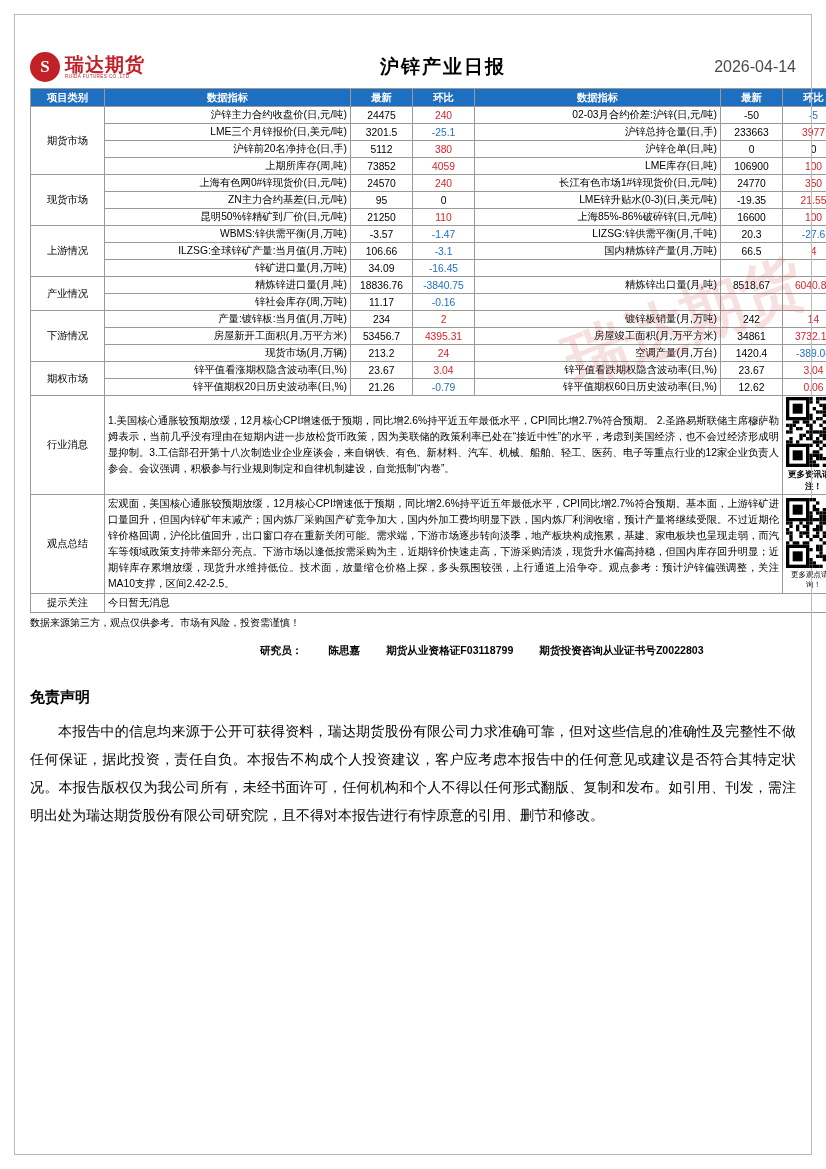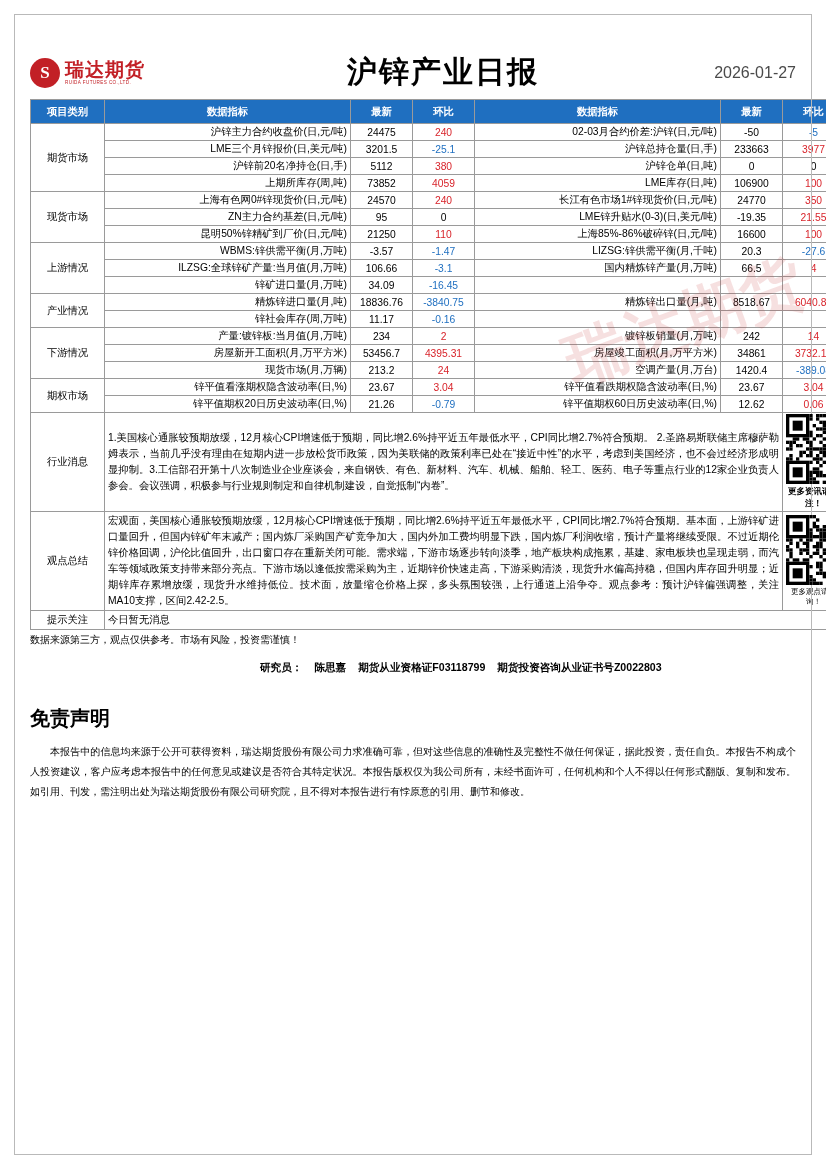--- a/index.html
+++ b/index.html
@@ -33,7 +33,7 @@
   .logo-text-cn { font-size: 19px; font-weight: bold; color: #c22026; letter-spacing: 1px; line-height: 1.05; }
   .logo-text-en { font-size: 4.6px; color: #c22026; letter-spacing: 0.4px; }
   .title-wrap { flex: 1; text-align: center; }
-  .doc-title { font-size: 30px; font-weight: bold; letter-spacing: 2px; }
+  .doc-title { font-size: 19px; font-weight: bold; letter-spacing: 2px; }
   .doc-date { width: 130px; flex: 0 0 130px; text-align: right; font-size: 16px; color: #4a4a4a; }
 
   

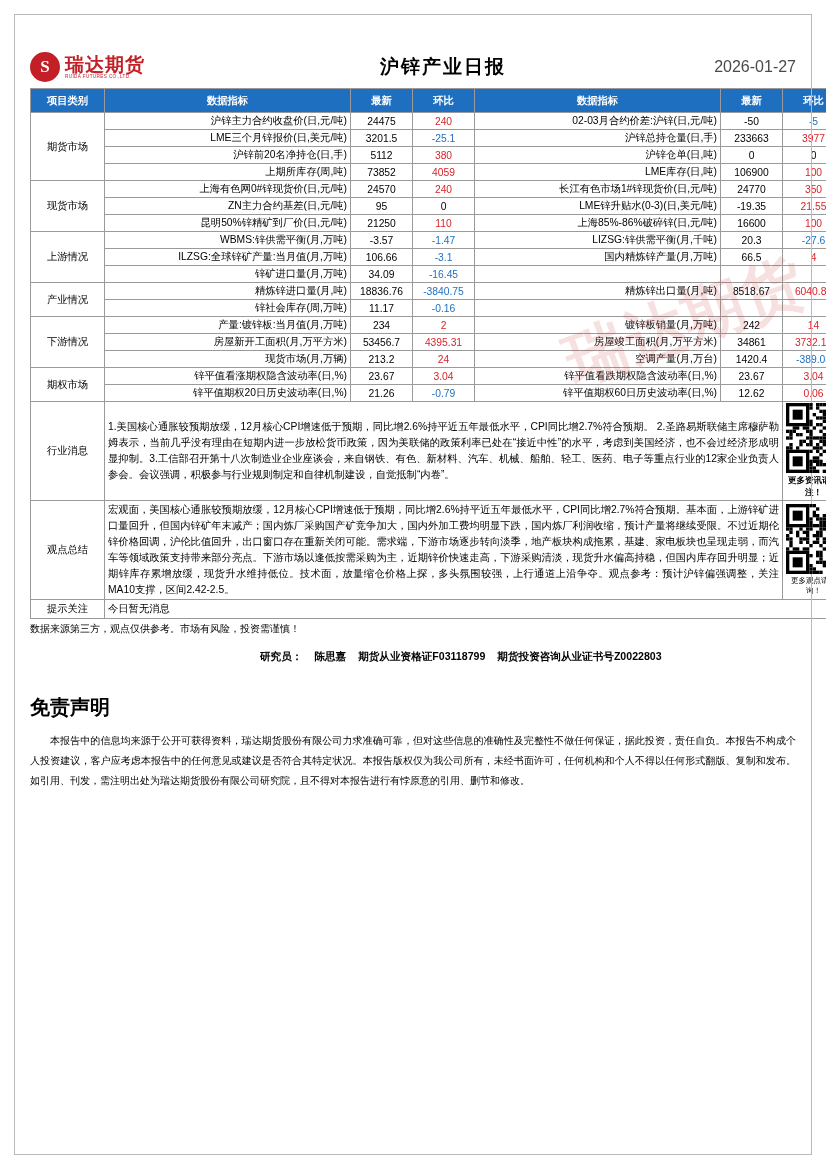--- a/index.html
+++ b/index.html
@@ -136,7 +136,7 @@
     <div class="title-wrap">
       <div class="doc-title">沪锌产业日报</div>
     </div>
-    <div class="doc-date">2026-01-27</div>
+    <div class="doc-date">2026-04-14</div>
   </div>
 
   <table class="main">

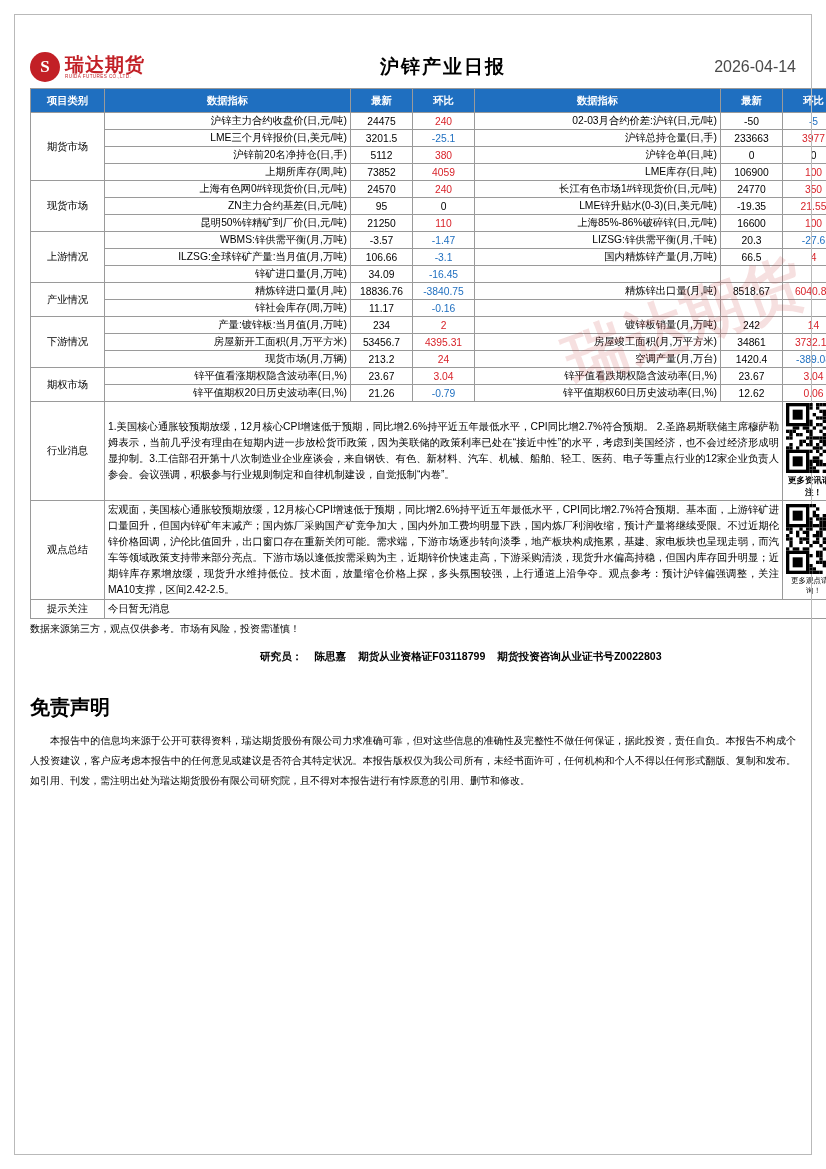--- a/index.html
+++ b/index.html
@@ -49,7 +49,7 @@
     color: #fff;
     font-weight: bold;
     text-align: center;
-    height: 24px;
+    height: 18px;
     font-size: 11px;
   }
   .col-cat { width: 74px; }

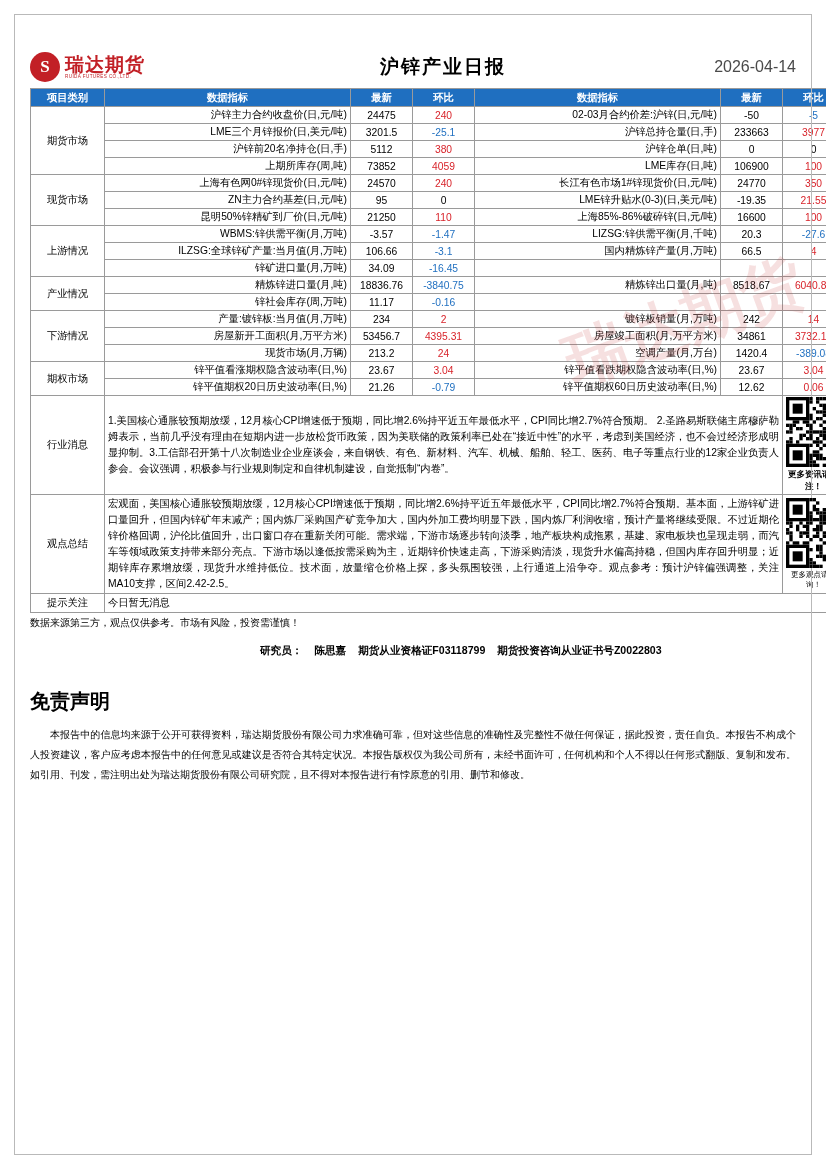--- a/index.html
+++ b/index.html
@@ -92,7 +92,7 @@
   .note-src { font-size: 10px; margin-top: 3px; }
   .researcher-line {
     margin-top: 14px; font-size: 10.6px; font-weight: bold;
-    display: flex; gap: 12px; padding-left: 230px;
+    display: flex; gap: 26px; padding-left: 230px;
   }
   .disclaimer-title { margin-top: 30px; font-size: 20px; font-weight: bold; }
   .disclaimer-body {

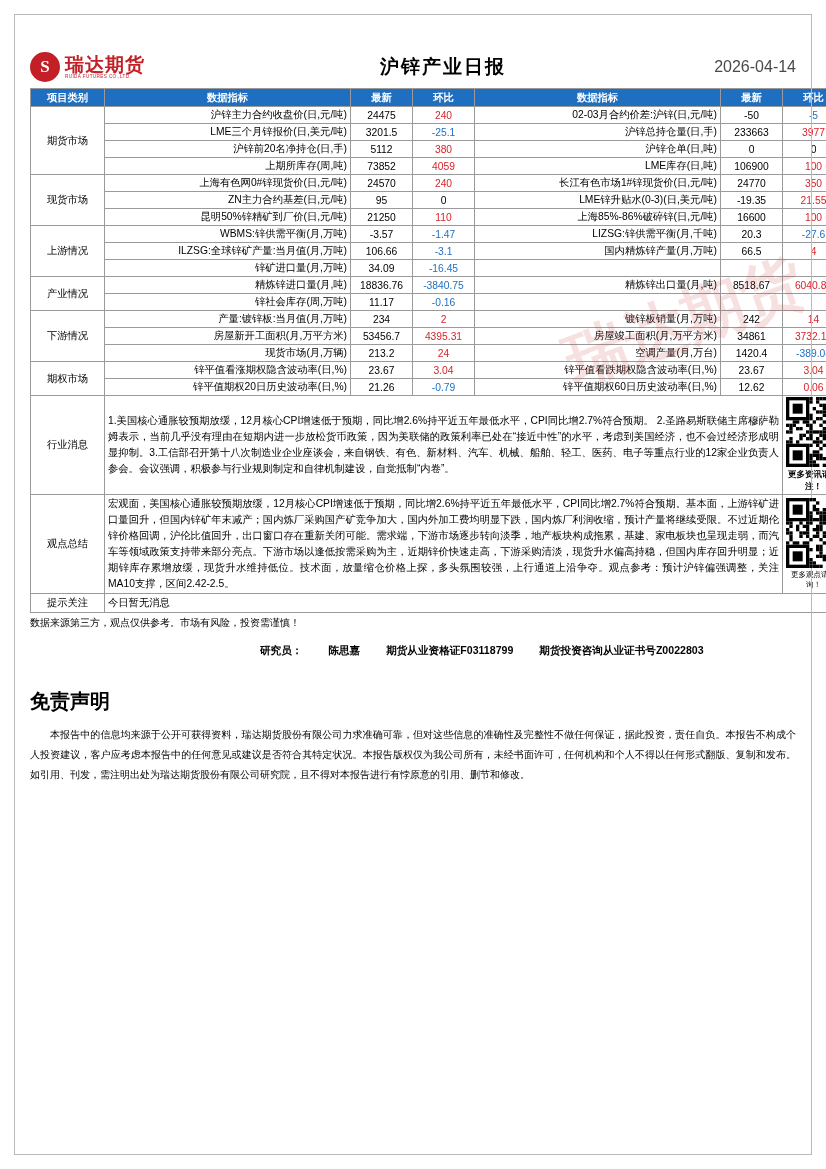--- a/index.html
+++ b/index.html
@@ -94,7 +94,7 @@
     margin-top: 14px; font-size: 10.6px; font-weight: bold;
     display: flex; gap: 26px; padding-left: 230px;
   }
-  .disclaimer-title { margin-top: 30px; font-size: 20px; font-weight: bold; }
+  .disclaimer-title { margin-top: 30px; font-size: 15px; font-weight: bold; }
   .disclaimer-body {
     margin-top: 10px; font-size: 10px; line-height: 2.0; text-align: justify;
     text-indent: 2em;

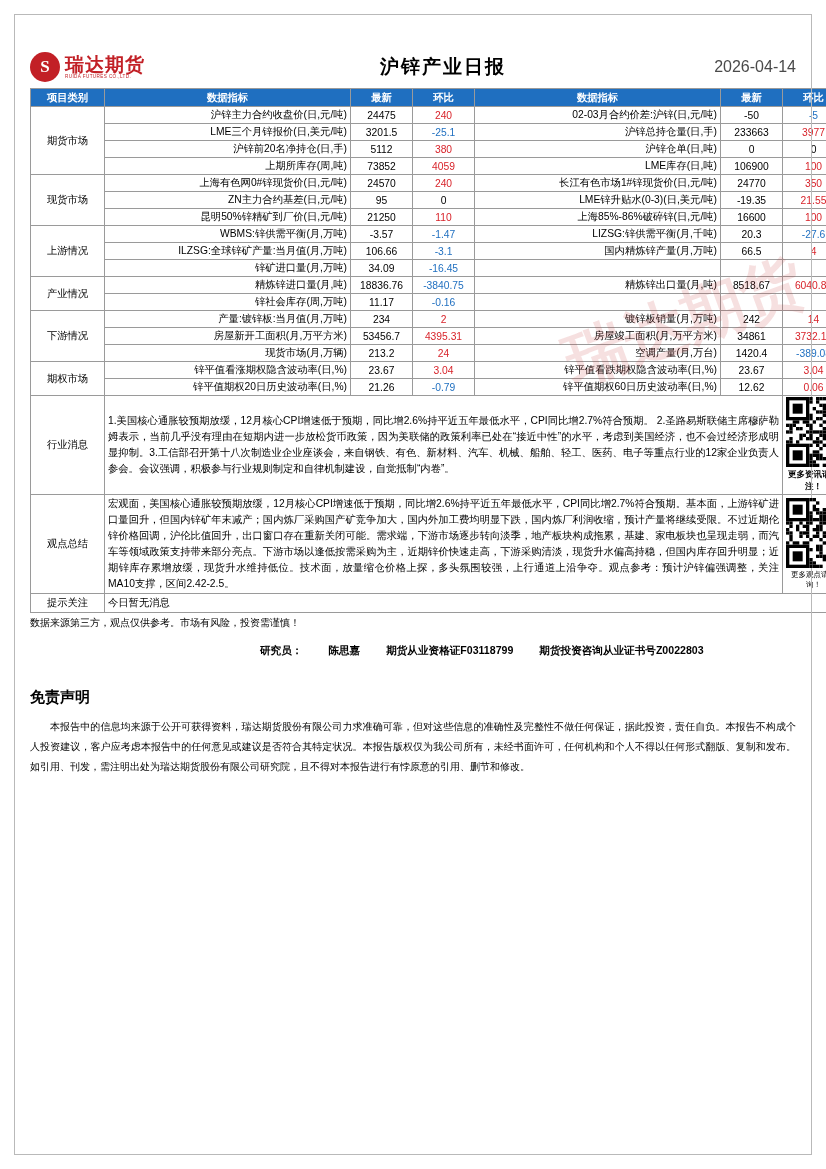--- a/index.html
+++ b/index.html
@@ -96,7 +96,7 @@
   }
   .disclaimer-title { margin-top: 30px; font-size: 15px; font-weight: bold; }
   .disclaimer-body {
-    margin-top: 10px; font-size: 10px; line-height: 2.0; text-align: justify;
+    margin-top: 10px; font-size: 14px; line-height: 2.0; text-align: justify;
     text-indent: 2em;
   }
 

